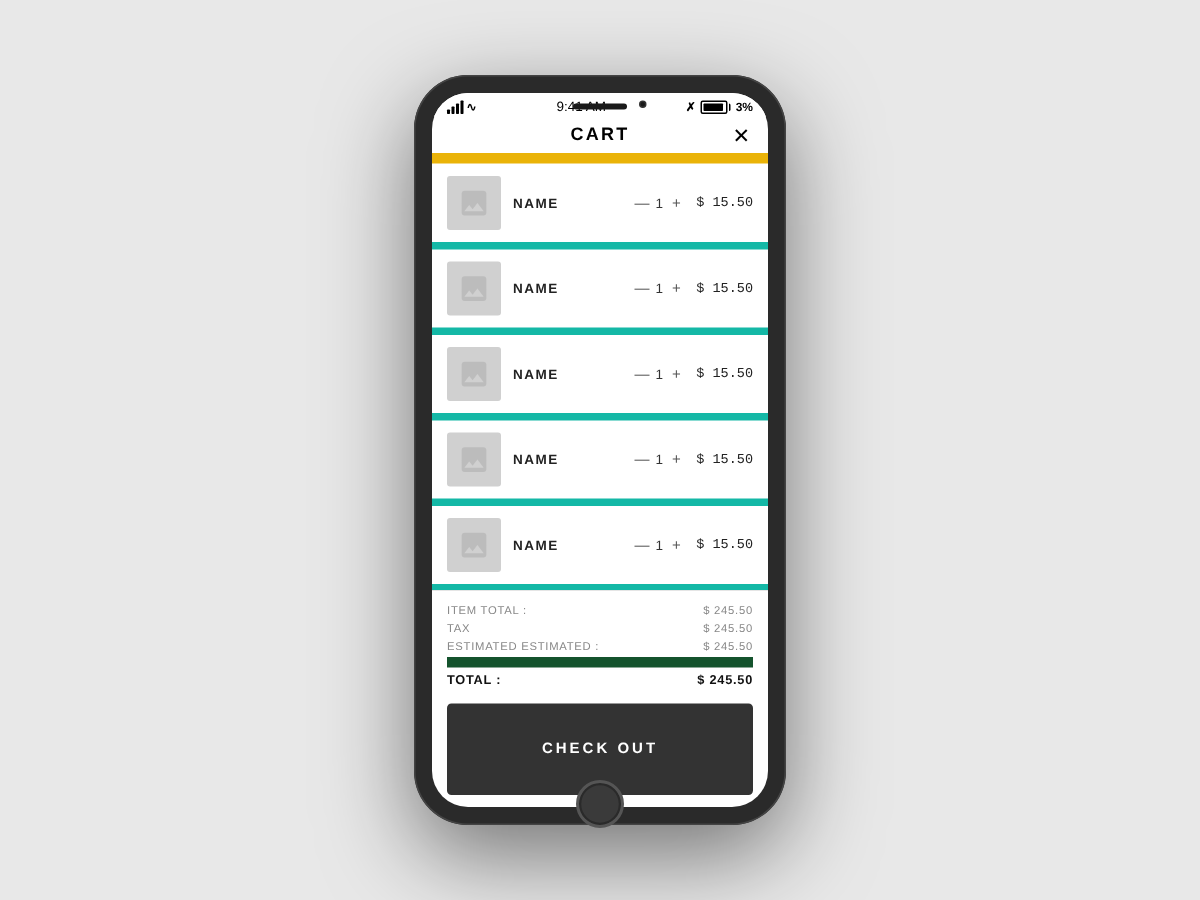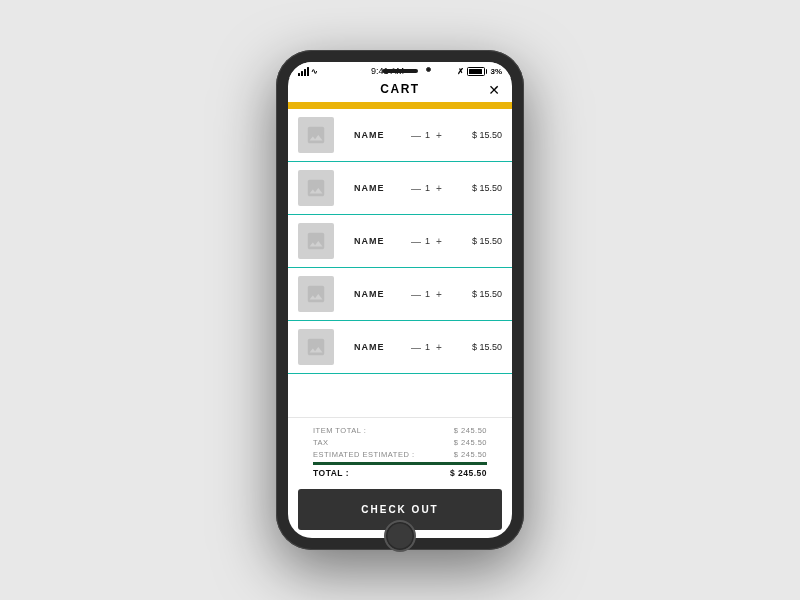--- a/index.html
+++ b/index.html
@@ -125,8 +125,8 @@
       display: flex;
       align-items: center;
       padding: 8px 10px;
-      border-bottom: 1px solid #14b8a6;
-      gap: 20px;
+      border-bottom: 5px solid #14b8a6;
+      gap: 8px;
     }
 
     .item-thumbnail {

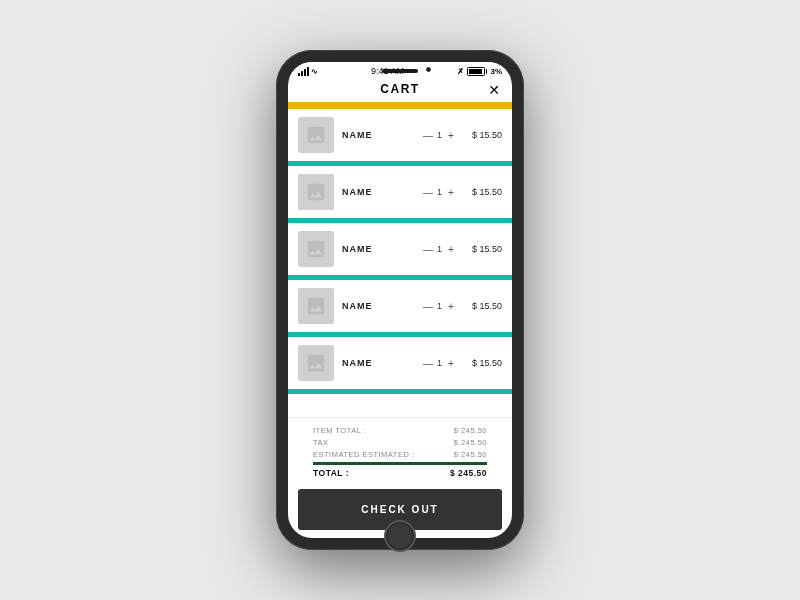--- a/index.html
+++ b/index.html
@@ -175,6 +175,7 @@
       font-weight: 500;
       min-width: 38px;
       text-align: right;
+      font-family: Liberation Mono, monospace;
     }
 
     

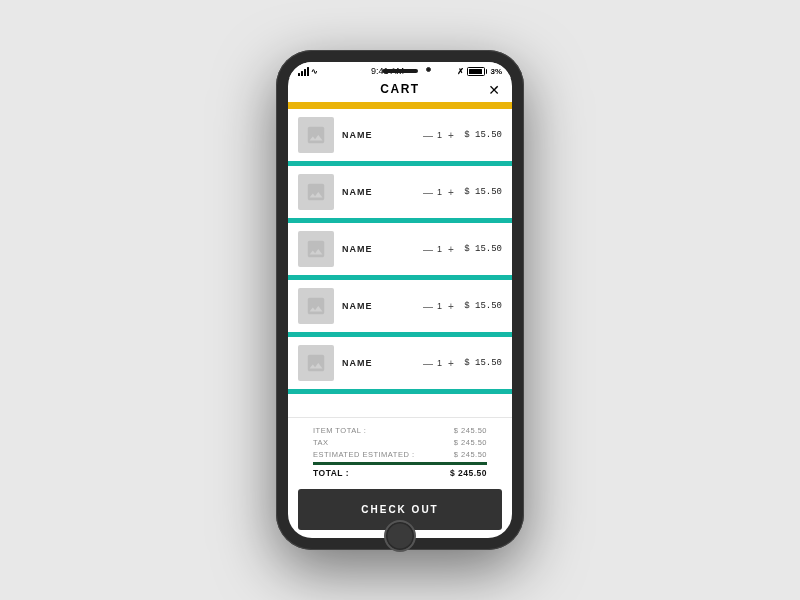--- a/index.html
+++ b/index.html
@@ -180,7 +180,7 @@
 
     
     .cart-summary {
-      padding: 8px 25px 4px;
+      padding: 8px 10px 4px;
       border-top: 1px solid #e5e5e5;
       flex-shrink: 0;
       text-align: right;

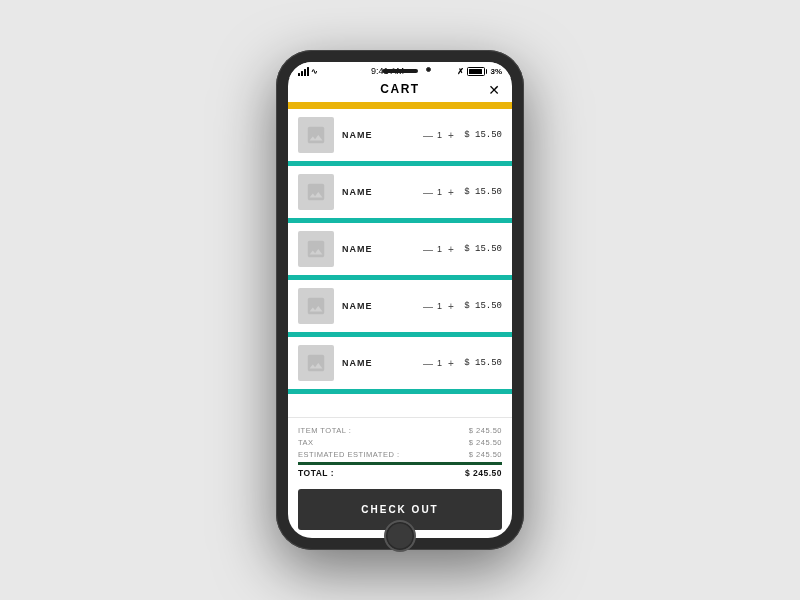--- a/index.html
+++ b/index.html
@@ -199,7 +199,7 @@
       font-size: 8.5px;
       margin-top: 2px;
       padding-top: 3px;
-      border-top: 3px solid #14532d;
+      border-top: 7px solid #14532d;
     }
 
     

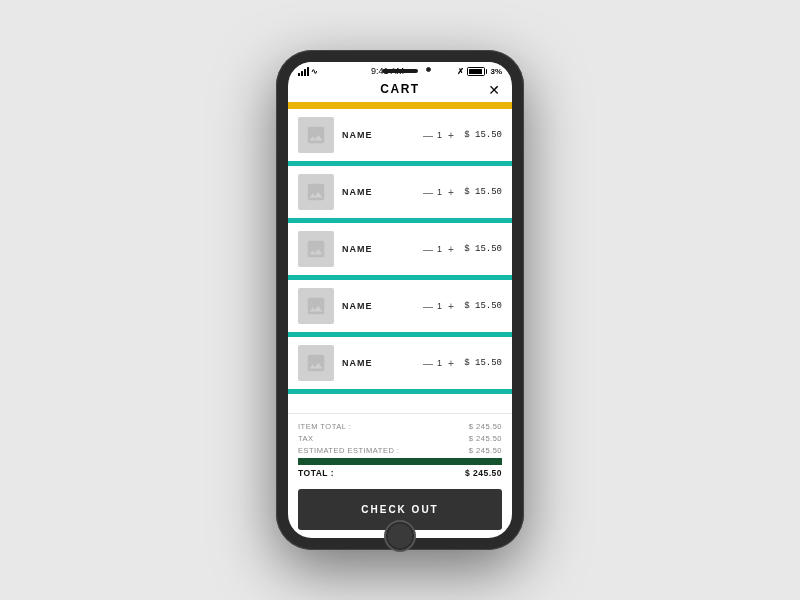--- a/index.html
+++ b/index.html
@@ -209,7 +209,7 @@
       color: #fff;
       border: none;
       border-radius: 3px;
-      padding: 15px;
+      padding: 25px;
       width: calc(100% - 20px);
       font-size: 10px;
       font-weight: 700;

